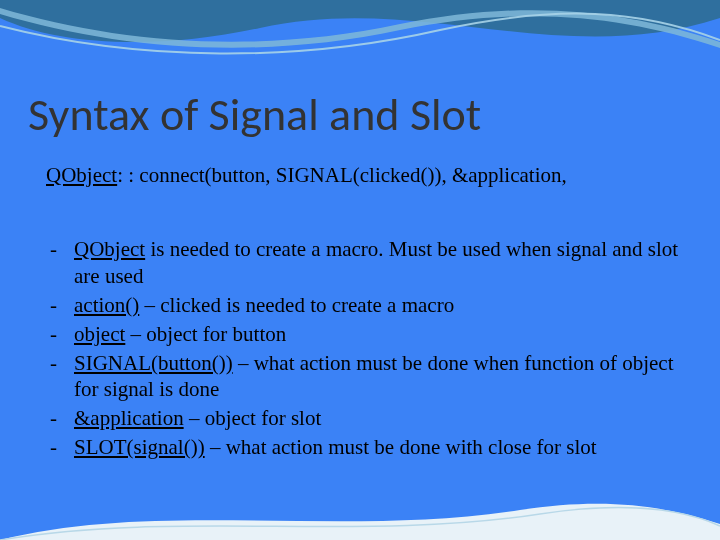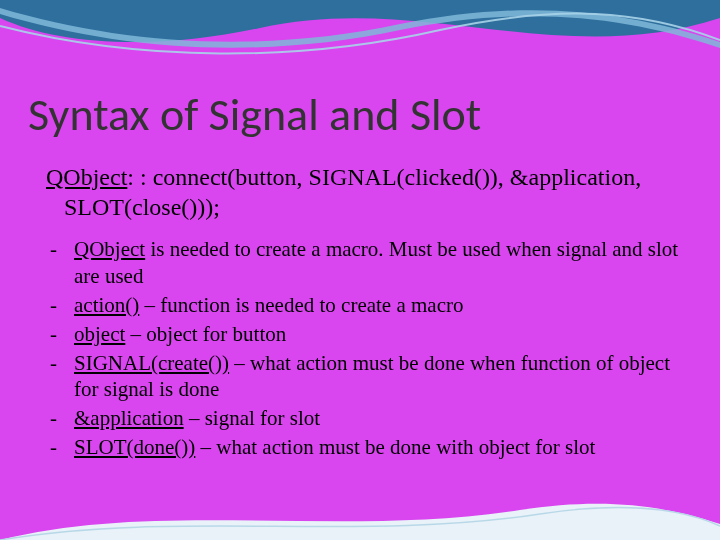--- a/index.html
+++ b/index.html
@@ -15,7 +15,7 @@
     position: relative;
     width: 720px;
     height: 540px;
-    background: #d946ef;
+    background: #3b82f6;
   }
   
   .wave-top {

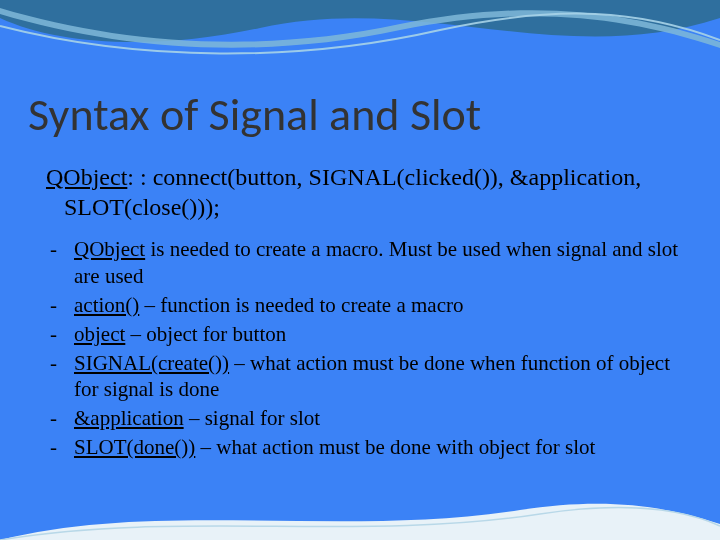--- a/index.html
+++ b/index.html
@@ -48,7 +48,7 @@
     left: 46px;
     right: 40px;
     font-family: Georgia, 'Times New Roman', serif;
-    font-size: 24px;
+    font-size: 21px;
     color: #000;
     line-height: 1.25;
   }

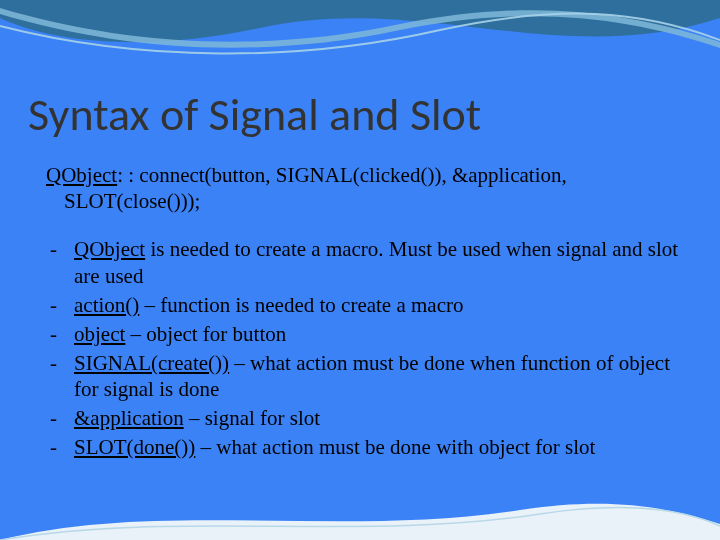--- a/index.html
+++ b/index.html
@@ -109,7 +109,6 @@
 
   <div class="codeline">
     <span class="u">QObject</span><span>: : connect(button, SIGNAL(clicked()), &amp;application,</span>
-    <span class="indent2">SLOT(close()));</span>
   </div>
 
   <div class="bullets">

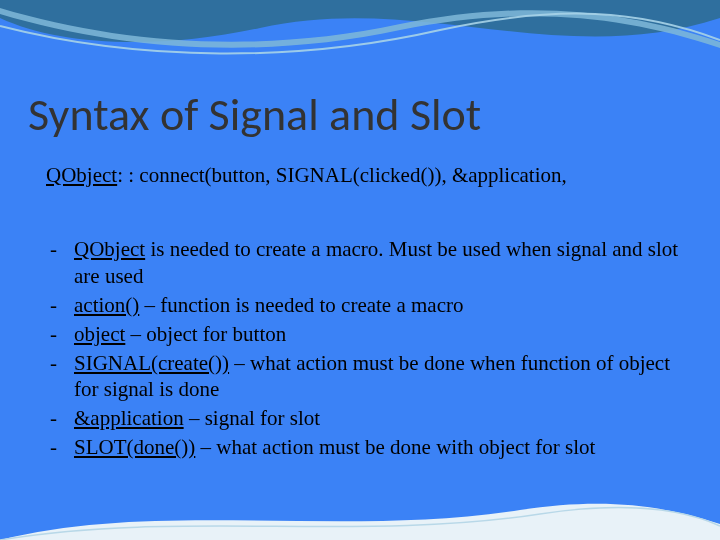--- a/index.html
+++ b/index.html
@@ -118,7 +118,7 @@
     </div>
     <div class="item">
       <div class="dash">-</div>
-      <div class="text"><span class="u">action()</span><span> – function is needed to create a macro</span></div>
+      <div class="text"><span class="u">action()</span><span> – clicked is needed to create a macro</span></div>
     </div>
     <div class="item">
       <div class="dash">-</div>

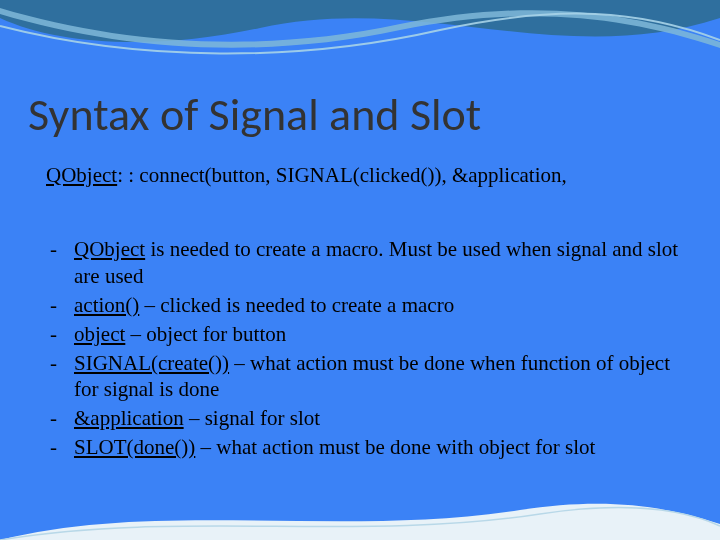--- a/index.html
+++ b/index.html
@@ -126,7 +126,7 @@
     </div>
     <div class="item">
       <div class="dash">-</div>
-      <div class="text"><span class="u">SIGNAL(create())</span><span> – what action must be done when function of object for signal is done</span></div>
+      <div class="text"><span class="u">SIGNAL(button())</span><span> – what action must be done when function of object for signal is done</span></div>
     </div>
     <div class="item">
       <div class="dash">-</div>

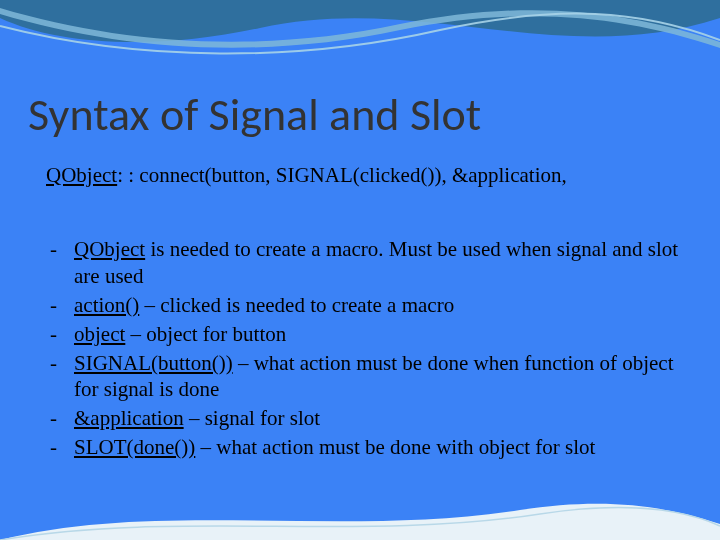--- a/index.html
+++ b/index.html
@@ -130,7 +130,7 @@
     </div>
     <div class="item">
       <div class="dash">-</div>
-      <div class="text"><span class="u">&amp;application</span><span> – signal for slot</span></div>
+      <div class="text"><span class="u">&amp;application</span><span> – object for slot</span></div>
     </div>
     <div class="item">
       <div class="dash">-</div>

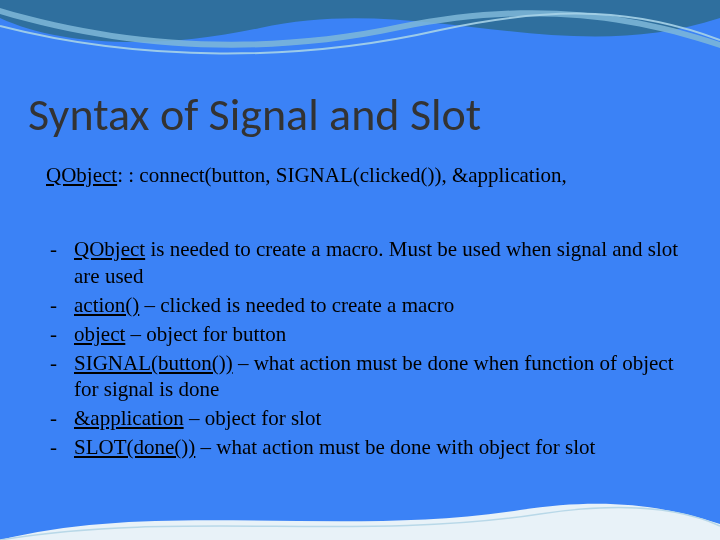--- a/index.html
+++ b/index.html
@@ -134,7 +134,7 @@
     </div>
     <div class="item">
       <div class="dash">-</div>
-      <div class="text"><span class="u">SLOT(done())</span><span> – what action must be done with object for slot</span></div>
+      <div class="text"><span class="u">SLOT(signal())</span><span> – what action must be done with object for slot</span></div>
     </div>
   </div>
 

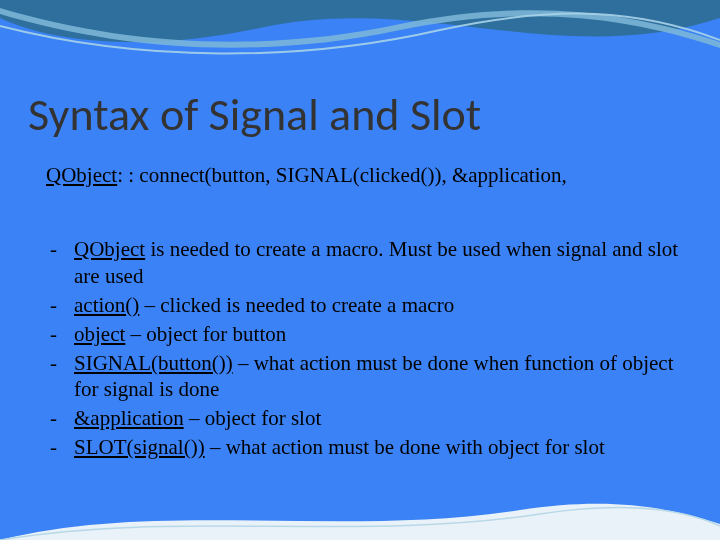--- a/index.html
+++ b/index.html
@@ -134,7 +134,7 @@
     </div>
     <div class="item">
       <div class="dash">-</div>
-      <div class="text"><span class="u">SLOT(signal())</span><span> – what action must be done with object for slot</span></div>
+      <div class="text"><span class="u">SLOT(signal())</span><span> – what action must be done with close for slot</span></div>
     </div>
   </div>
 

